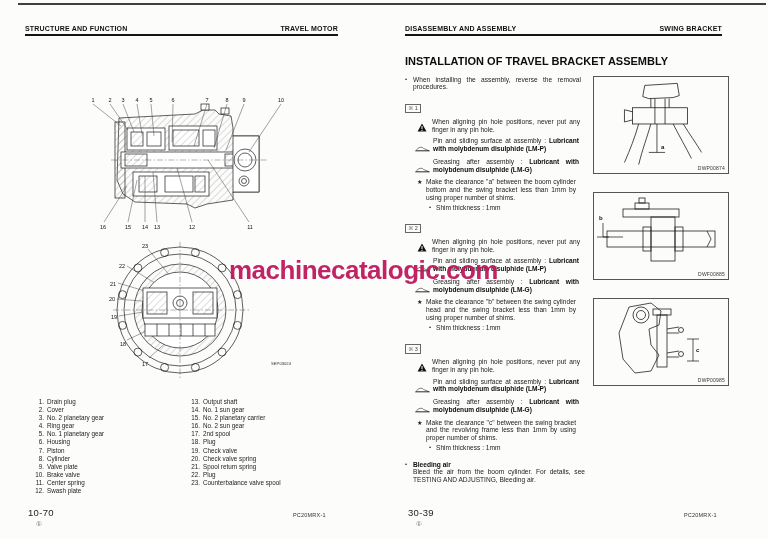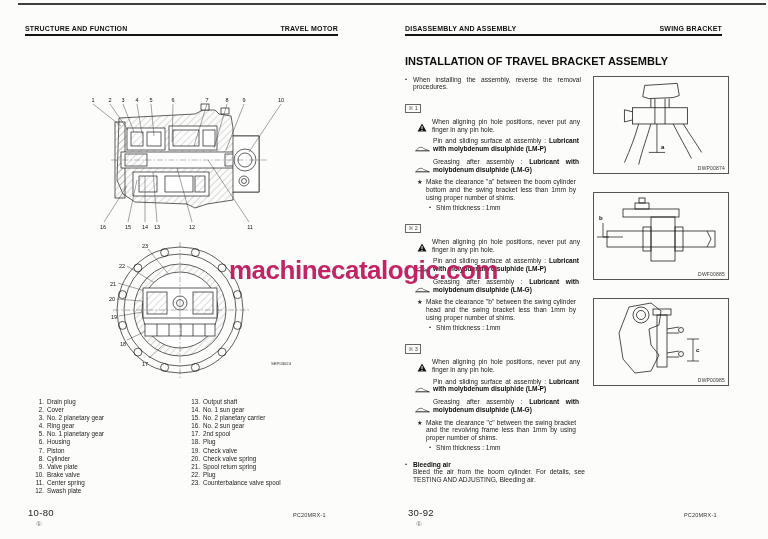--- a/index.html
+++ b/index.html
@@ -325,7 +325,7 @@
       </div>
     </div>
 
-  <div class="foot-page" style="left:28px;top:507px;">10-80</div>
+  <div class="foot-page" style="left:28px;top:507px;">10-70</div>
   <div class="foot-ed" style="left:36px;top:520px;">①</div>
   <div class="foot-model" style="left:293px;top:512px;">PC20MRX-1</div>
 

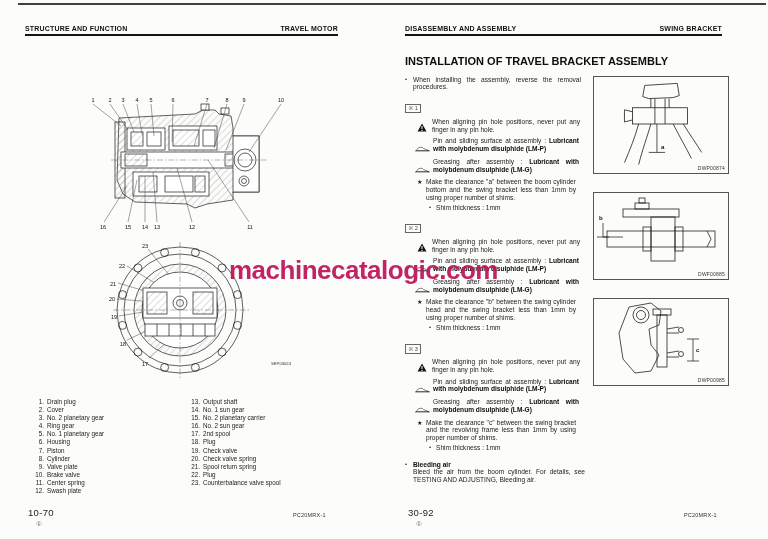--- a/index.html
+++ b/index.html
@@ -544,7 +544,7 @@
     <span class="fig-id">DWP00985</span>
   </div>
 
-  <div class="foot-page" style="left:408px;top:507px;">30-92</div>
+  <div class="foot-page" style="left:408px;top:507px;">30-39</div>
   <div class="foot-ed" style="left:416px;top:520px;">①</div>
   <div class="foot-model" style="left:684px;top:512px;">PC20MRX-1</div>
 

